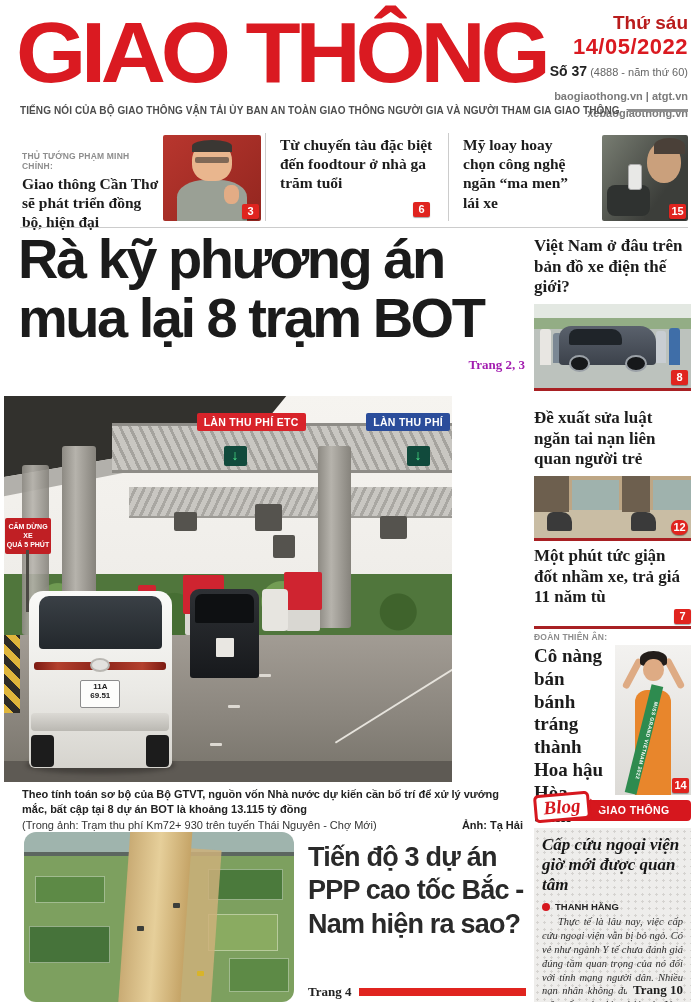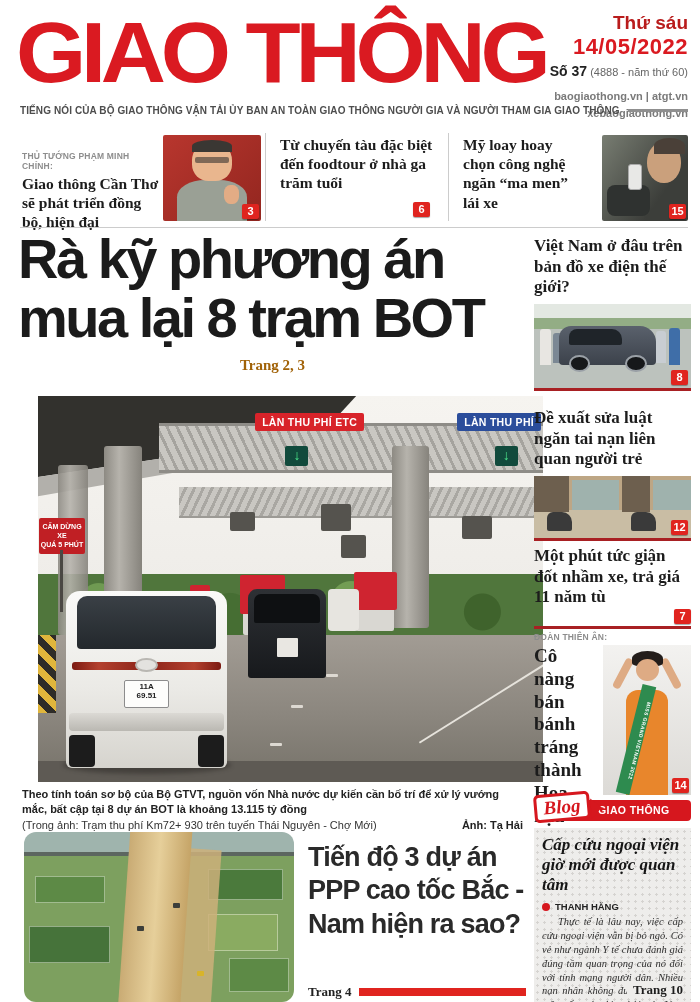--- a/index.html
+++ b/index.html
@@ -58,8 +58,8 @@
     position:absolute; left:18px; top:230px; width:510px;
     font-size:56px; font-weight:bold; color:#1b1b1b; letter-spacing:-2.5px; line-height:1.05;
   }
-  .lead-pageref { position:absolute; left:20px; top:357px; width:505px; text-align:center;
-    font-family:"Liberation Serif", serif; font-weight:bold; font-size:15px; color:#a16207; }
+  .lead-pageref { position:absolute; left:20px; top:357px; width:505px; text-align:right;
+    font-family:"Liberation Serif", serif; font-weight:bold; font-size:13px; color:#a21caf; }
 
   
   .photo-main { position:absolute; left:38px; top:396px; width:505px; height:386px; overflow:hidden;

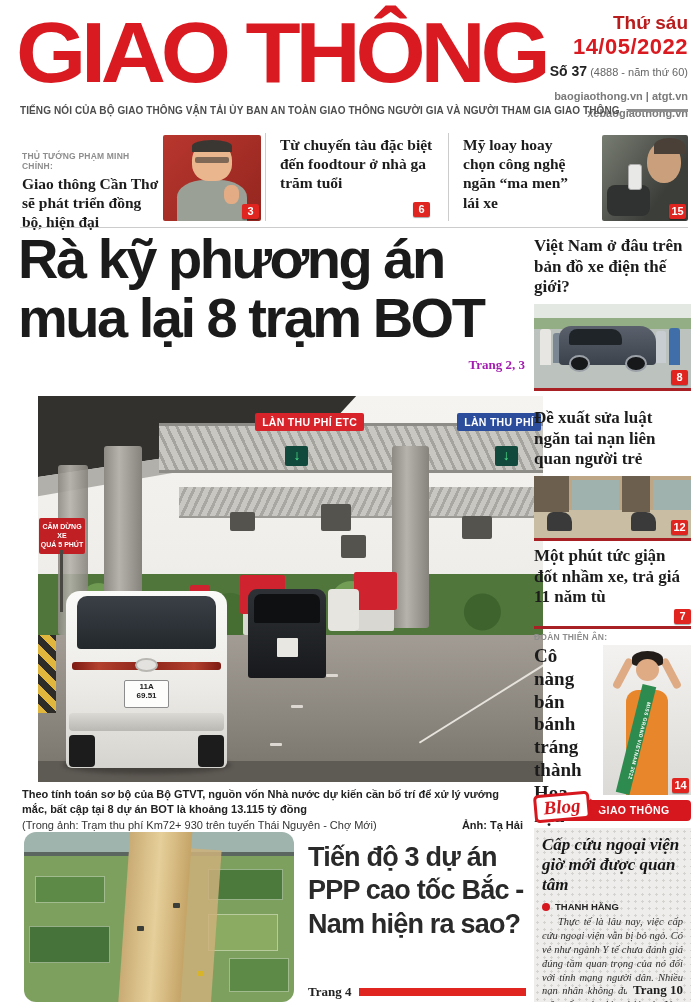--- a/index.html
+++ b/index.html
@@ -62,7 +62,7 @@
     font-family:"Liberation Serif", serif; font-weight:bold; font-size:13px; color:#a21caf; }
 
   
-  .photo-main { position:absolute; left:38px; top:396px; width:505px; height:386px; overflow:hidden;
+  .photo-main { position:absolute; left:4px; top:396px; width:448px; height:386px; overflow:hidden;
     background:linear-gradient(#f6f4f0,#eeece8 55%); }
   .canopy { position:absolute; inset:0; background:#32312d; clip-path:polygon(0 0,63% 0,56% 10%,0 21%); }
   .canopy-edge { position:absolute; inset:0; background:#b2b0ab; clip-path:polygon(0 21%,56% 10%,55% 13.5%,0 26%); }

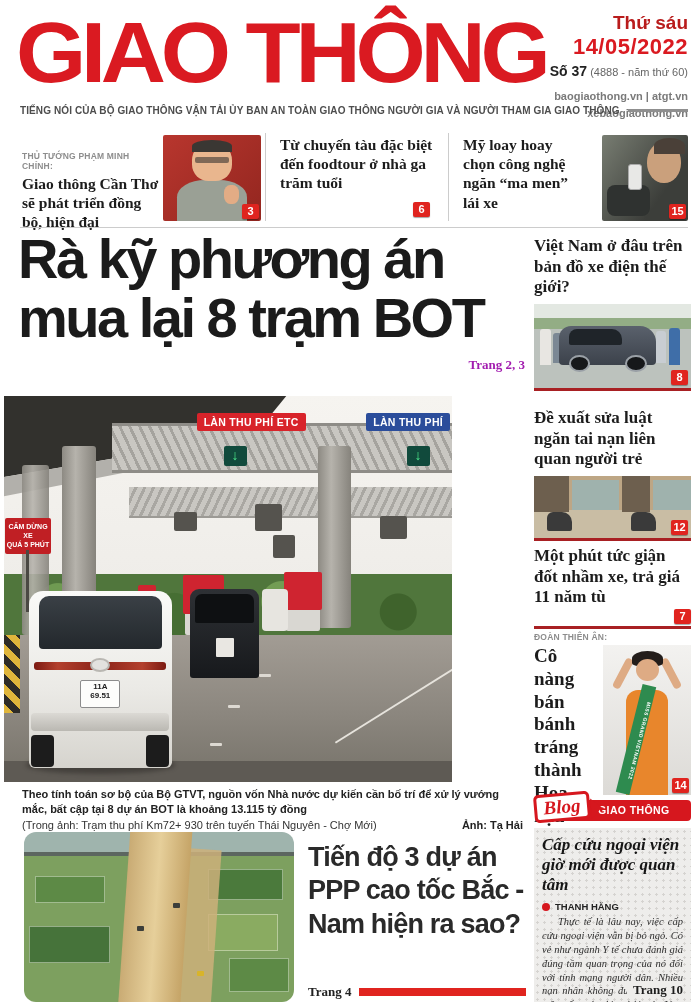--- a/index.html
+++ b/index.html
@@ -352,7 +352,7 @@
       <div class="shopglass" style="left:76%; width:24%;"></div>
       <div class="bike" style="left:8%;"></div>
       <div class="bike" style="left:62%;"></div>
-      <span class="badge" style="right:3px; bottom:3px;">12</span>
+      <span class="badge" style="right:3px; bottom:3px;border-radius:7px;">12</span>
     </div>
     <div class="redline"></div>
   </article>

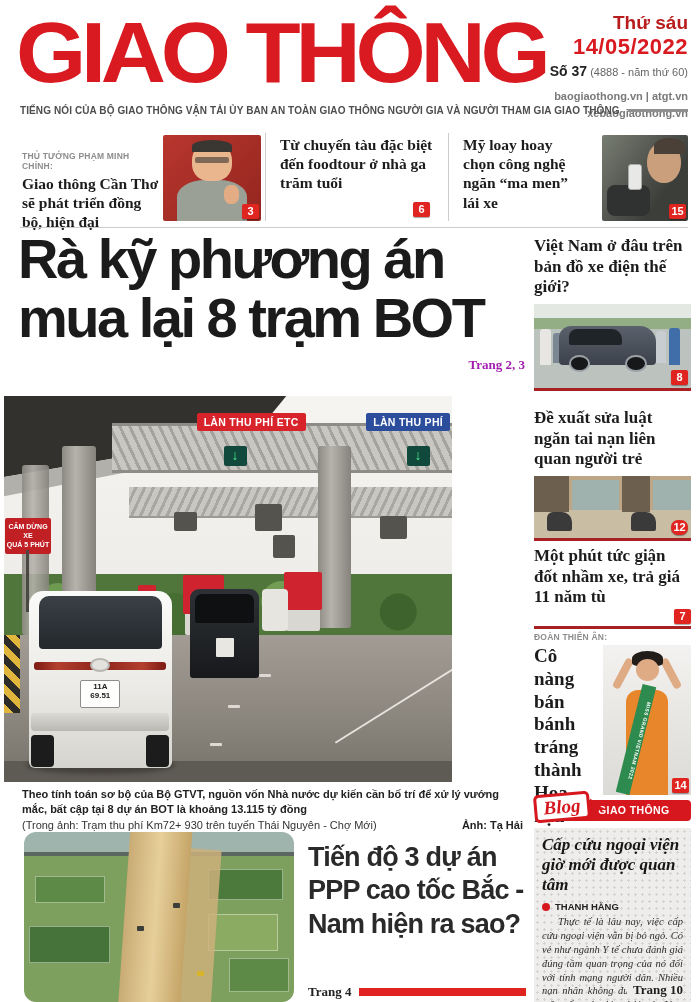--- a/index.html
+++ b/index.html
@@ -148,7 +148,7 @@
   
   .sb4-flex { display:flex; gap:6px; }
   .sb4-title { font-size:19px; line-height:1.2; }
-  .ph-miss { position:relative; width:88px; height:150px; overflow:hidden; background:linear-gradient(#f3f2f0,#dcdad6); flex:none; }
+  .ph-miss { position:relative; width:76px; height:150px; overflow:hidden; background:linear-gradient(#f3f2f0,#dcdad6); flex:none; }
   .miss-dress { position:absolute; left:26%; top:30%; width:48%; height:70%; background:#e8862c; border-radius:12px 12px 0 0; }
   .miss-head { position:absolute; left:37%; top:9%; width:27%; height:15%; background:#deab84; border-radius:50%; }
   .miss-hair { position:absolute; left:33%; top:4%; width:35%; height:10%; background:#231d1a; border-radius:50% 50% 20% 20%; }

